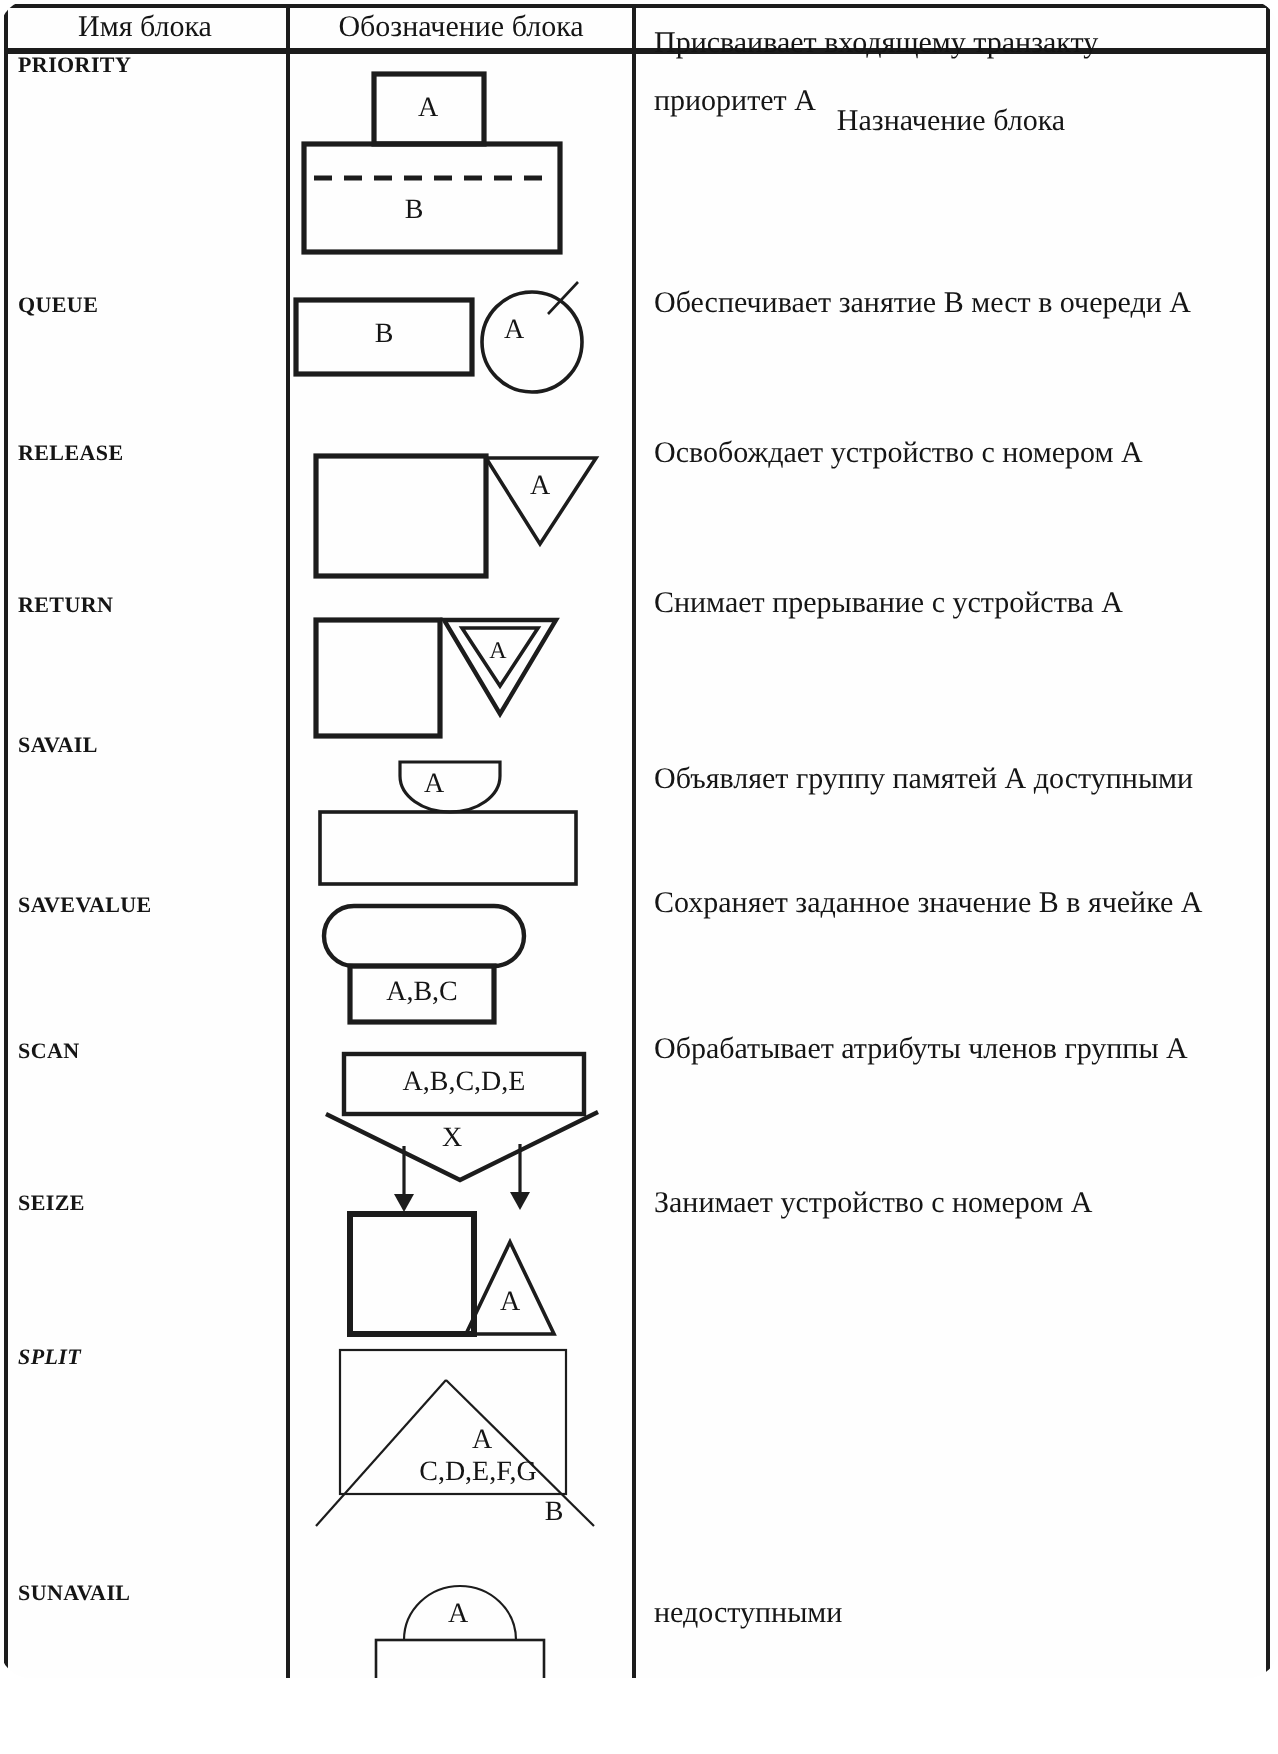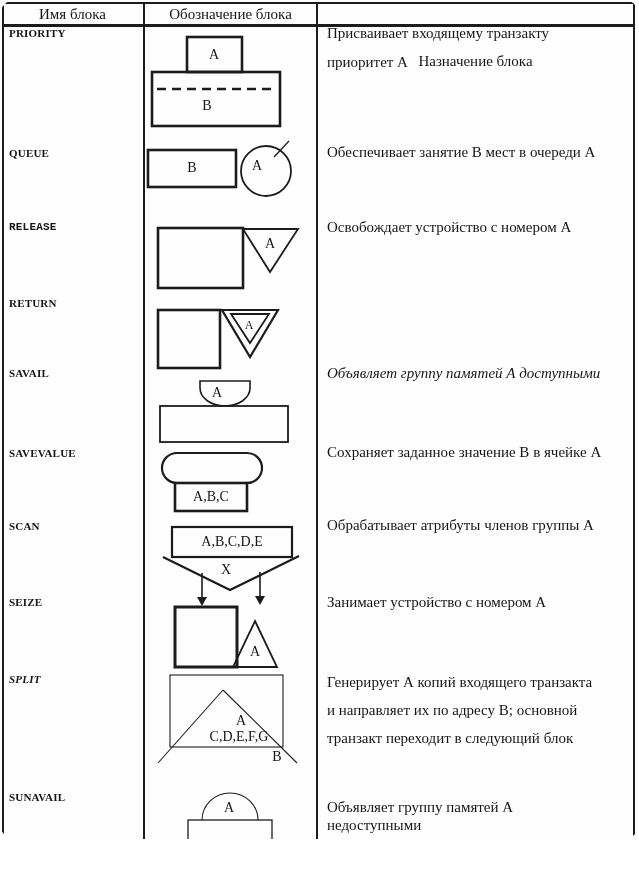--- a/index.html
+++ b/index.html
@@ -63,7 +63,7 @@
   <div class="bname" style="top:669px;font-style:italic;">SPLIT</div>
   <div class="bname" style="top:787px;">SUNAVAIL</div>
 
-  <div class="desc" style="top:19px; line-height:29px;">
+  <div class="desc" style="top:8px; line-height:29px;">
     <div>Присваивает входящему транзакту</div>
     <div>приоритет А</div>
   </div>

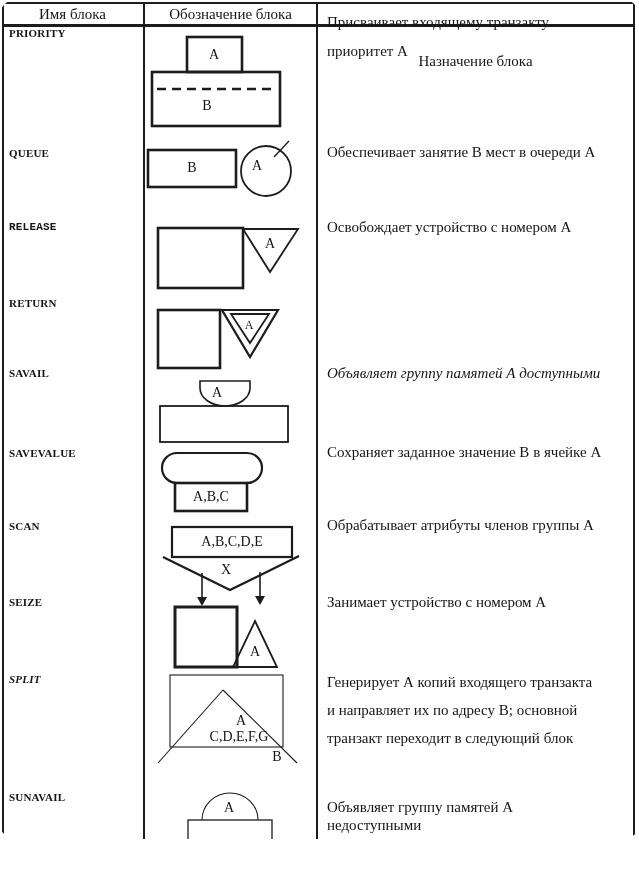--- a/index.html
+++ b/index.html
@@ -54,7 +54,7 @@
 
   <div class="bname" style="top:23px;">PRIORITY</div>
   <div class="bname" style="top:143px;">QUEUE</div>
-  <div class="bname" style="top:217px;font-family:Liberation Mono, monospace;">RELEASE</div>
+  <div class="bname" style="top:217px;">RELEASE</div>
   <div class="bname" style="top:293px;">RETURN</div>
   <div class="bname" style="top:363px;">SAVAIL</div>
   <div class="bname" style="top:443px;">SAVEVALUE</div>

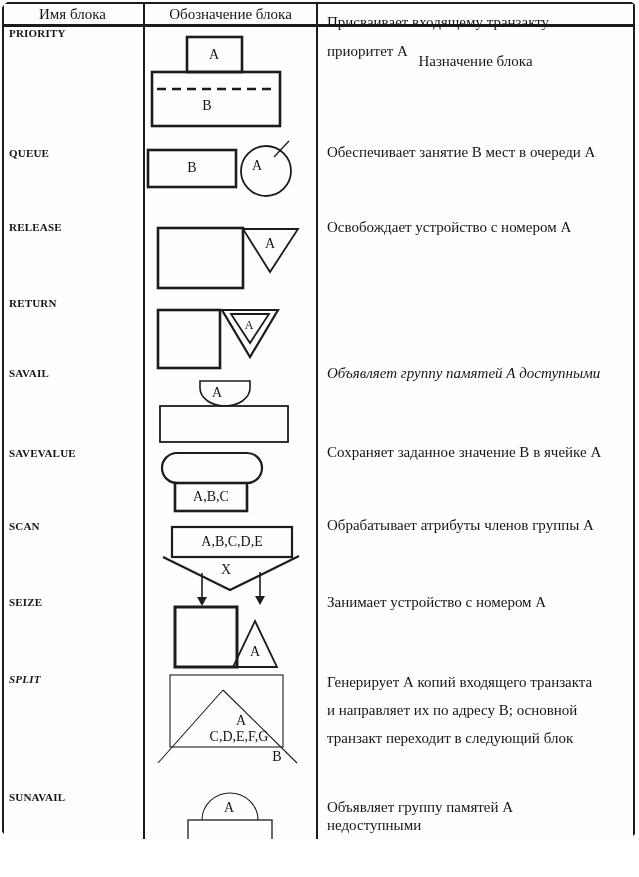--- a/index.html
+++ b/index.html
@@ -72,6 +72,9 @@
   </div>
   <div class="desc" style="top:213px; line-height:29px;">
     <div>Освобождает устройство с номером А</div>
+  </div>
+  <div class="desc" style="top:288px; line-height:29px;">
+    <div>Снимает прерывание с устройства А</div>
   </div>
   <div class="desc" style="top:359px; line-height:29px;font-style:italic;">
     <div>Объявляет группу памятей А доступными</div>

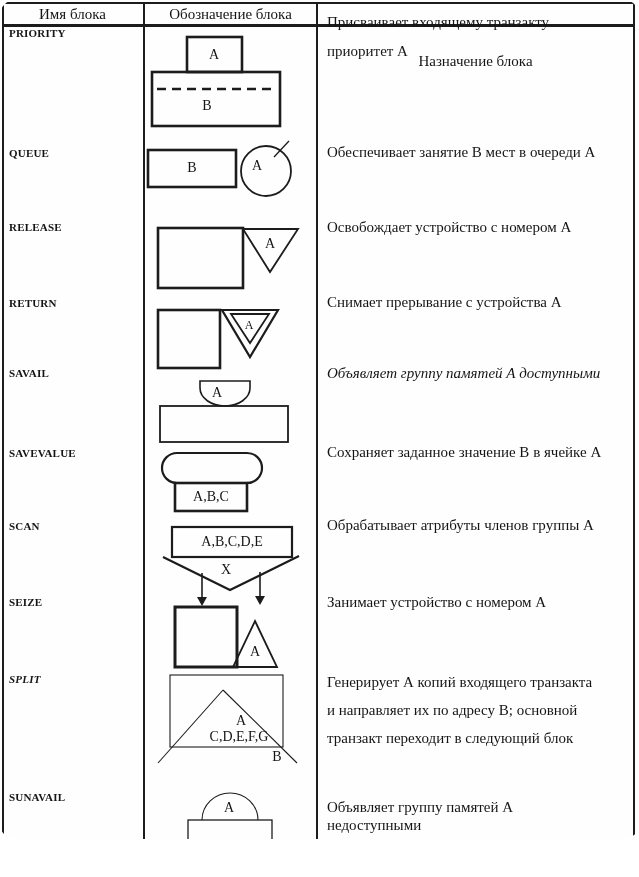--- a/index.html
+++ b/index.html
@@ -76,7 +76,7 @@
   <div class="desc" style="top:288px; line-height:29px;">
     <div>Снимает прерывание с устройства А</div>
   </div>
-  <div class="desc" style="top:359px; line-height:29px;font-style:italic;">
+  <div class="desc" style="top:376px; line-height:29px;">
     <div>Объявляет группу памятей А доступными</div>
   </div>
   <div class="desc" style="top:438px; line-height:29px;">

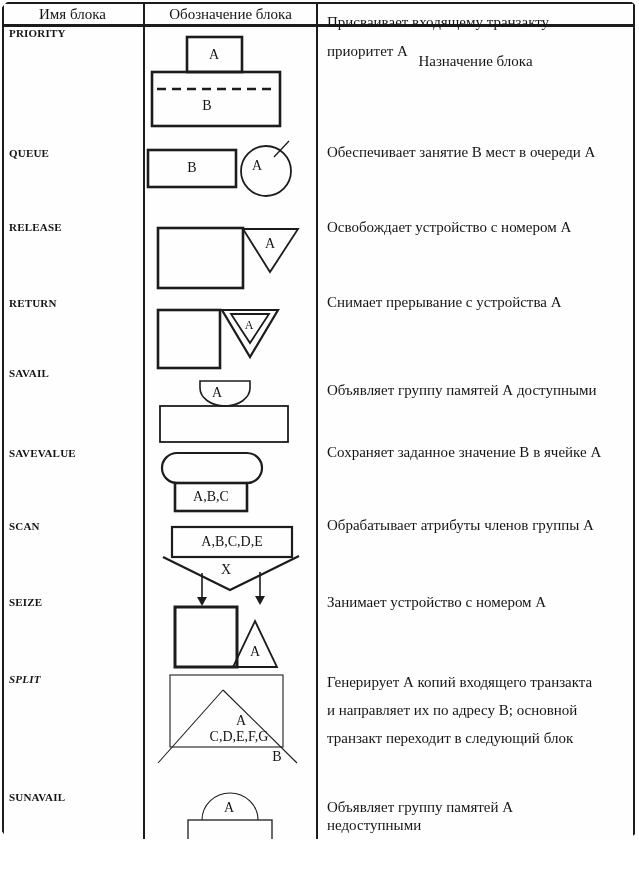--- a/index.html
+++ b/index.html
@@ -88,11 +88,6 @@
   <div class="desc" style="top:588px; line-height:29px;">
     <div>Занимает устройство с номером А</div>
   </div>
-  <div class="desc" style="top:668px; line-height:28px;">
-    <div>Генерирует А копий входящего транзакта</div>
-    <div>и направляет их по адресу В; основной</div>
-    <div>транзакт переходит в следующий блок</div>
-  </div>
   <div class="desc" style="top:798px; line-height:18px;">
     <div>Объявляет группу памятей А</div>
     <div>недоступными</div>

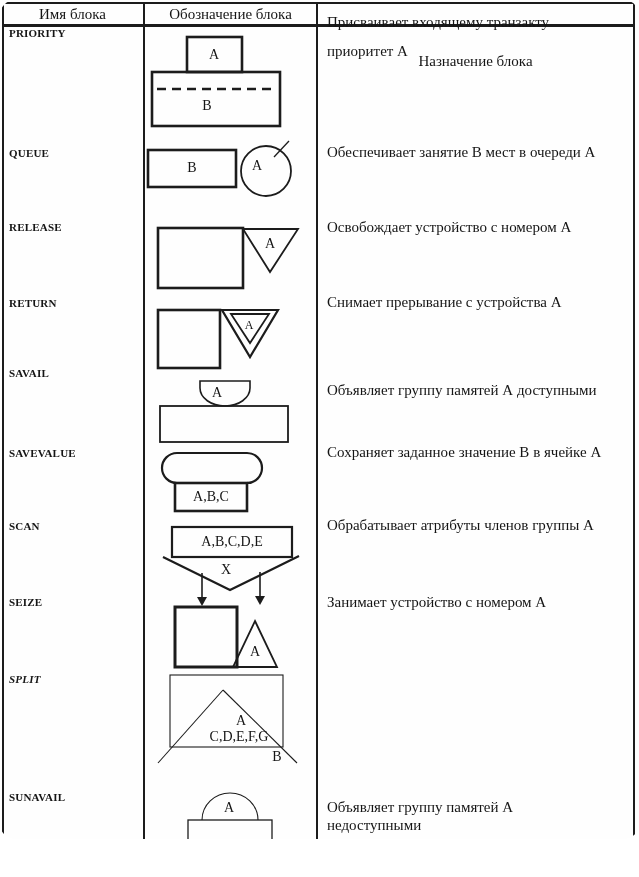--- a/index.html
+++ b/index.html
@@ -89,7 +89,6 @@
     <div>Занимает устройство с номером А</div>
   </div>
   <div class="desc" style="top:798px; line-height:18px;">
-    <div>Объявляет группу памятей А</div>
     <div>недоступными</div>
   </div>
 

